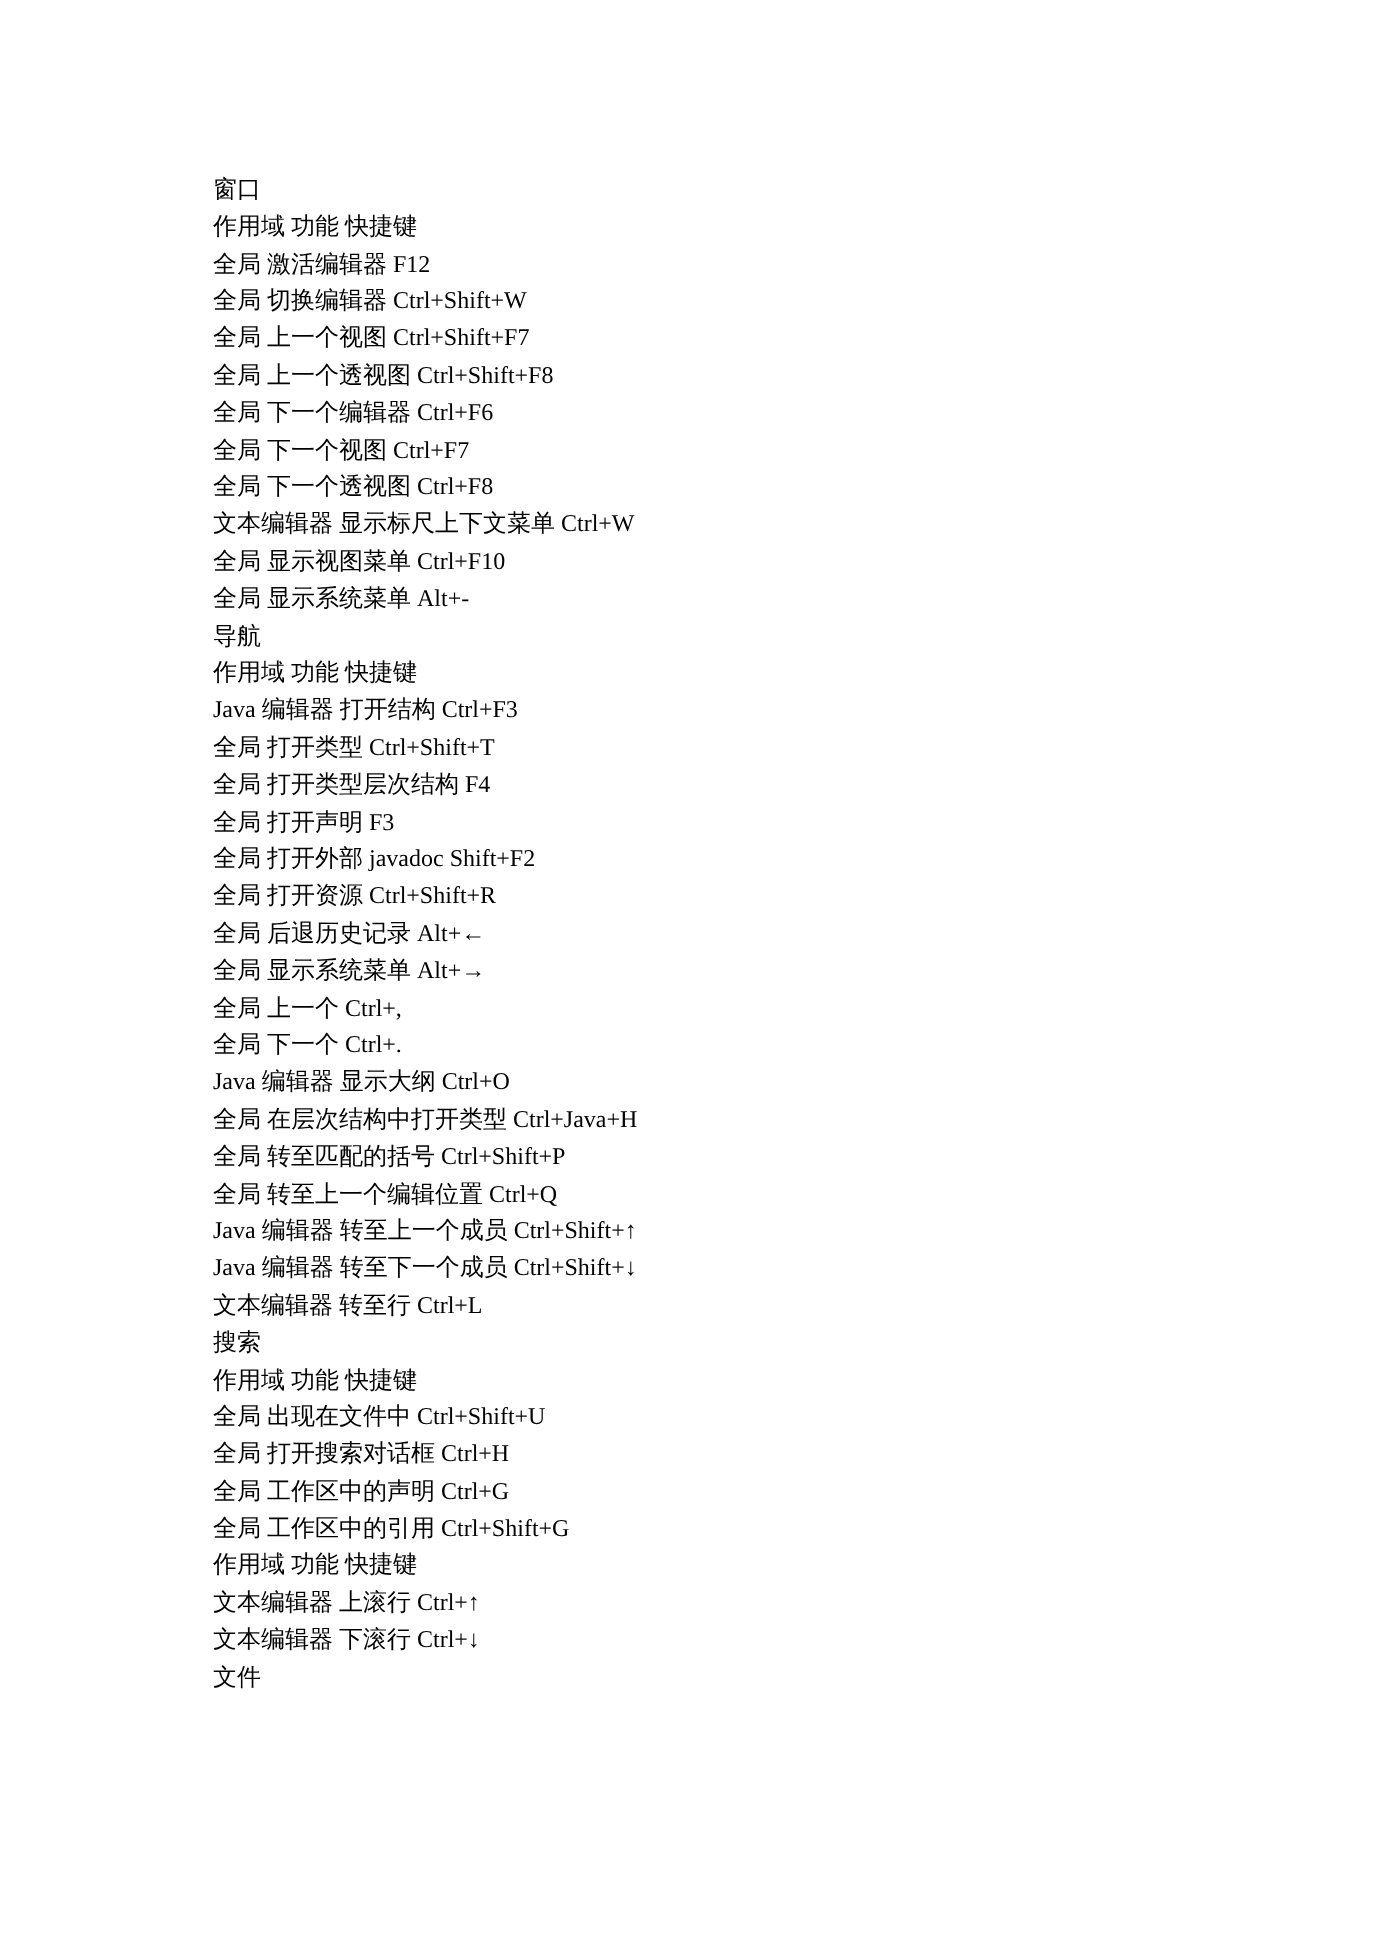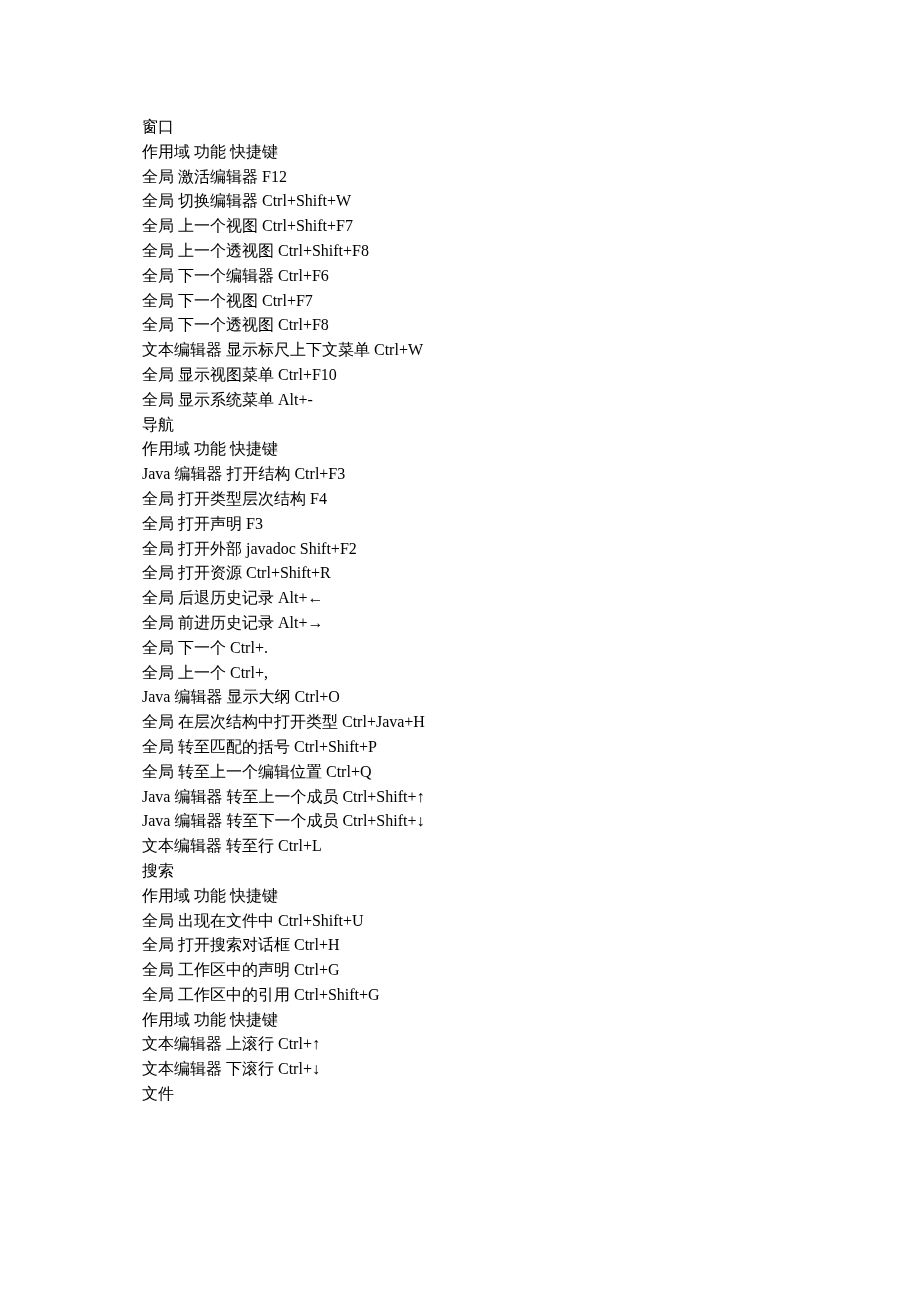--- a/index.html
+++ b/index.html
@@ -41,6 +41,7 @@
       <div class="line">导航</div>
       <div class="line">作用域 功能 快捷键</div>
       <div class="line">Java 编辑器 打开结构 Ctrl+F3</div>
+      <div class="line">全局 打开类型 Ctrl+Shift+T</div>
       <div class="line">全局 打开类型层次结构 F4</div>
       <div class="line">全局 打开声明 F3</div>
       <div class="line">全局 打开外部 javadoc Shift+F2</div>

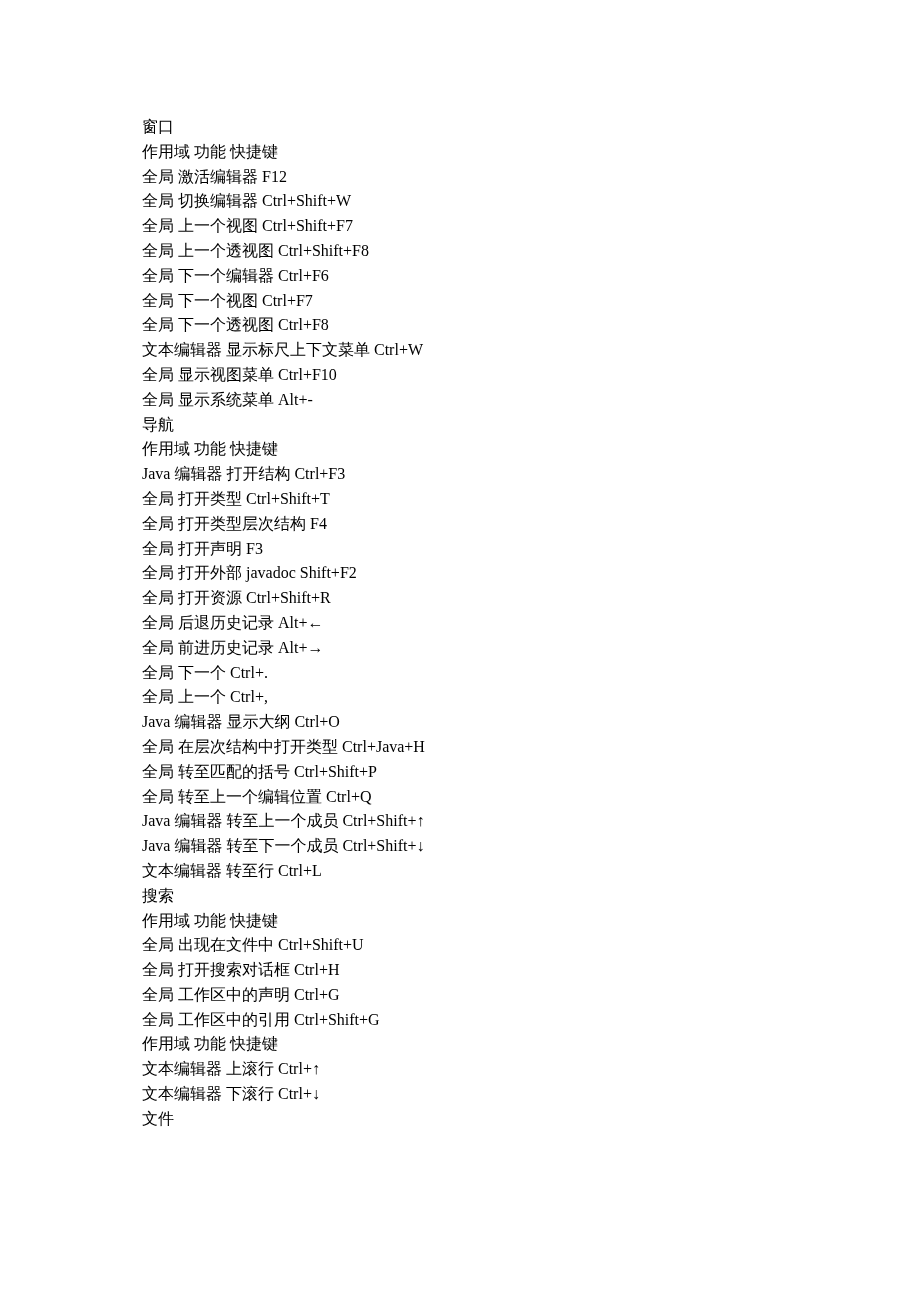--- a/index.html
+++ b/index.html
@@ -47,7 +47,7 @@
       <div class="line">全局 打开外部 javadoc Shift+F2</div>
       <div class="line">全局 打开资源 Ctrl+Shift+R</div>
       <div class="line">全局 后退历史记录 Alt+←</div>
-      <div class="line">全局 前进历史记录 Alt+→</div>
+      <div class="line">全局 显示系统菜单 Alt+→</div>
       <div class="line">全局 下一个 Ctrl+.</div>
       <div class="line">全局 上一个 Ctrl+,</div>
       <div class="line">Java 编辑器 显示大纲 Ctrl+O</div>

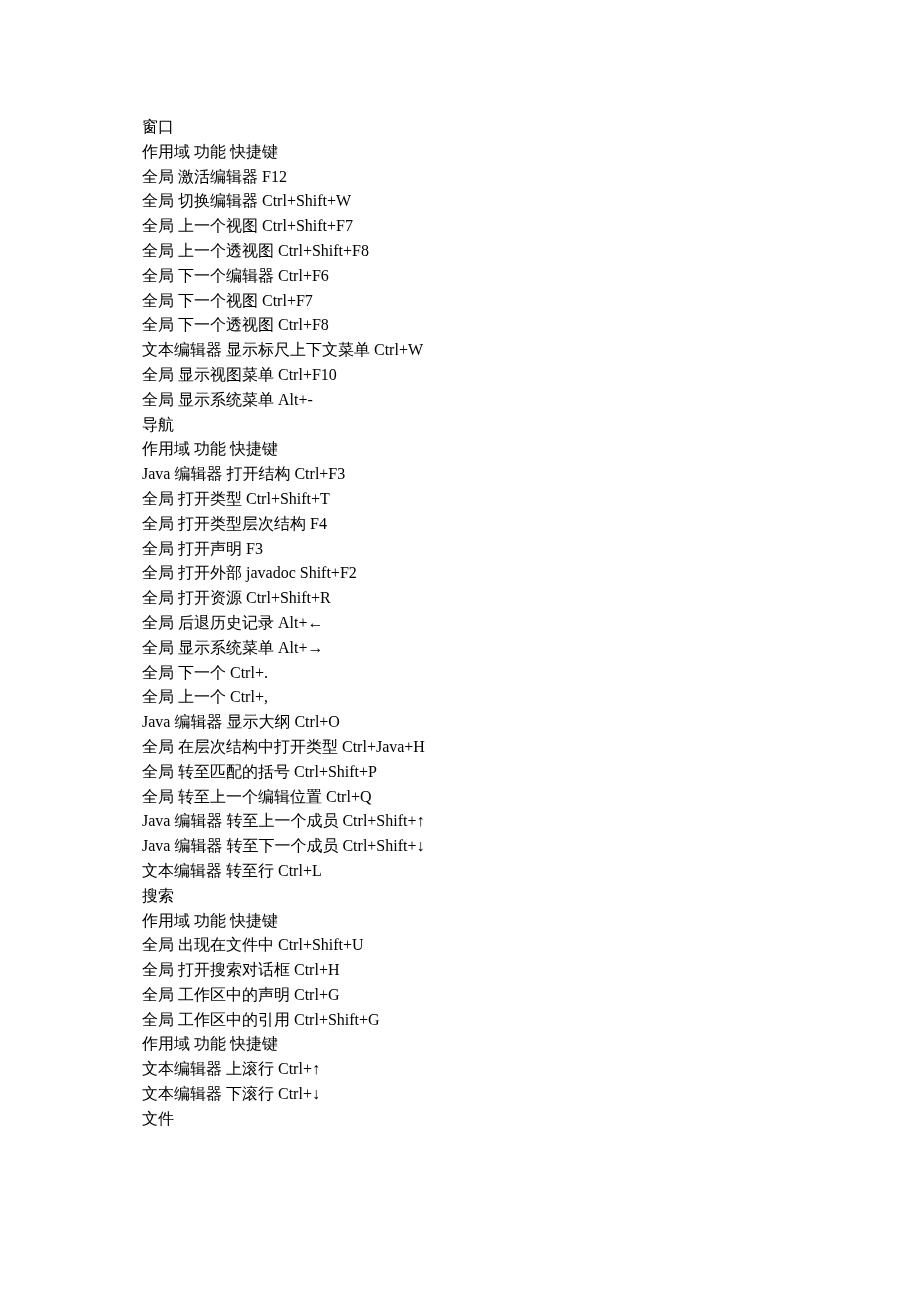--- a/index.html
+++ b/index.html
@@ -48,8 +48,8 @@
       <div class="line">全局 打开资源 Ctrl+Shift+R</div>
       <div class="line">全局 后退历史记录 Alt+←</div>
       <div class="line">全局 显示系统菜单 Alt+→</div>
+      <div class="line">全局 上一个 Ctrl+,</div>
       <div class="line">全局 下一个 Ctrl+.</div>
-      <div class="line">全局 上一个 Ctrl+,</div>
       <div class="line">Java 编辑器 显示大纲 Ctrl+O</div>
       <div class="line">全局 在层次结构中打开类型 Ctrl+Java+H</div>
       <div class="line">全局 转至匹配的括号 Ctrl+Shift+P</div>

